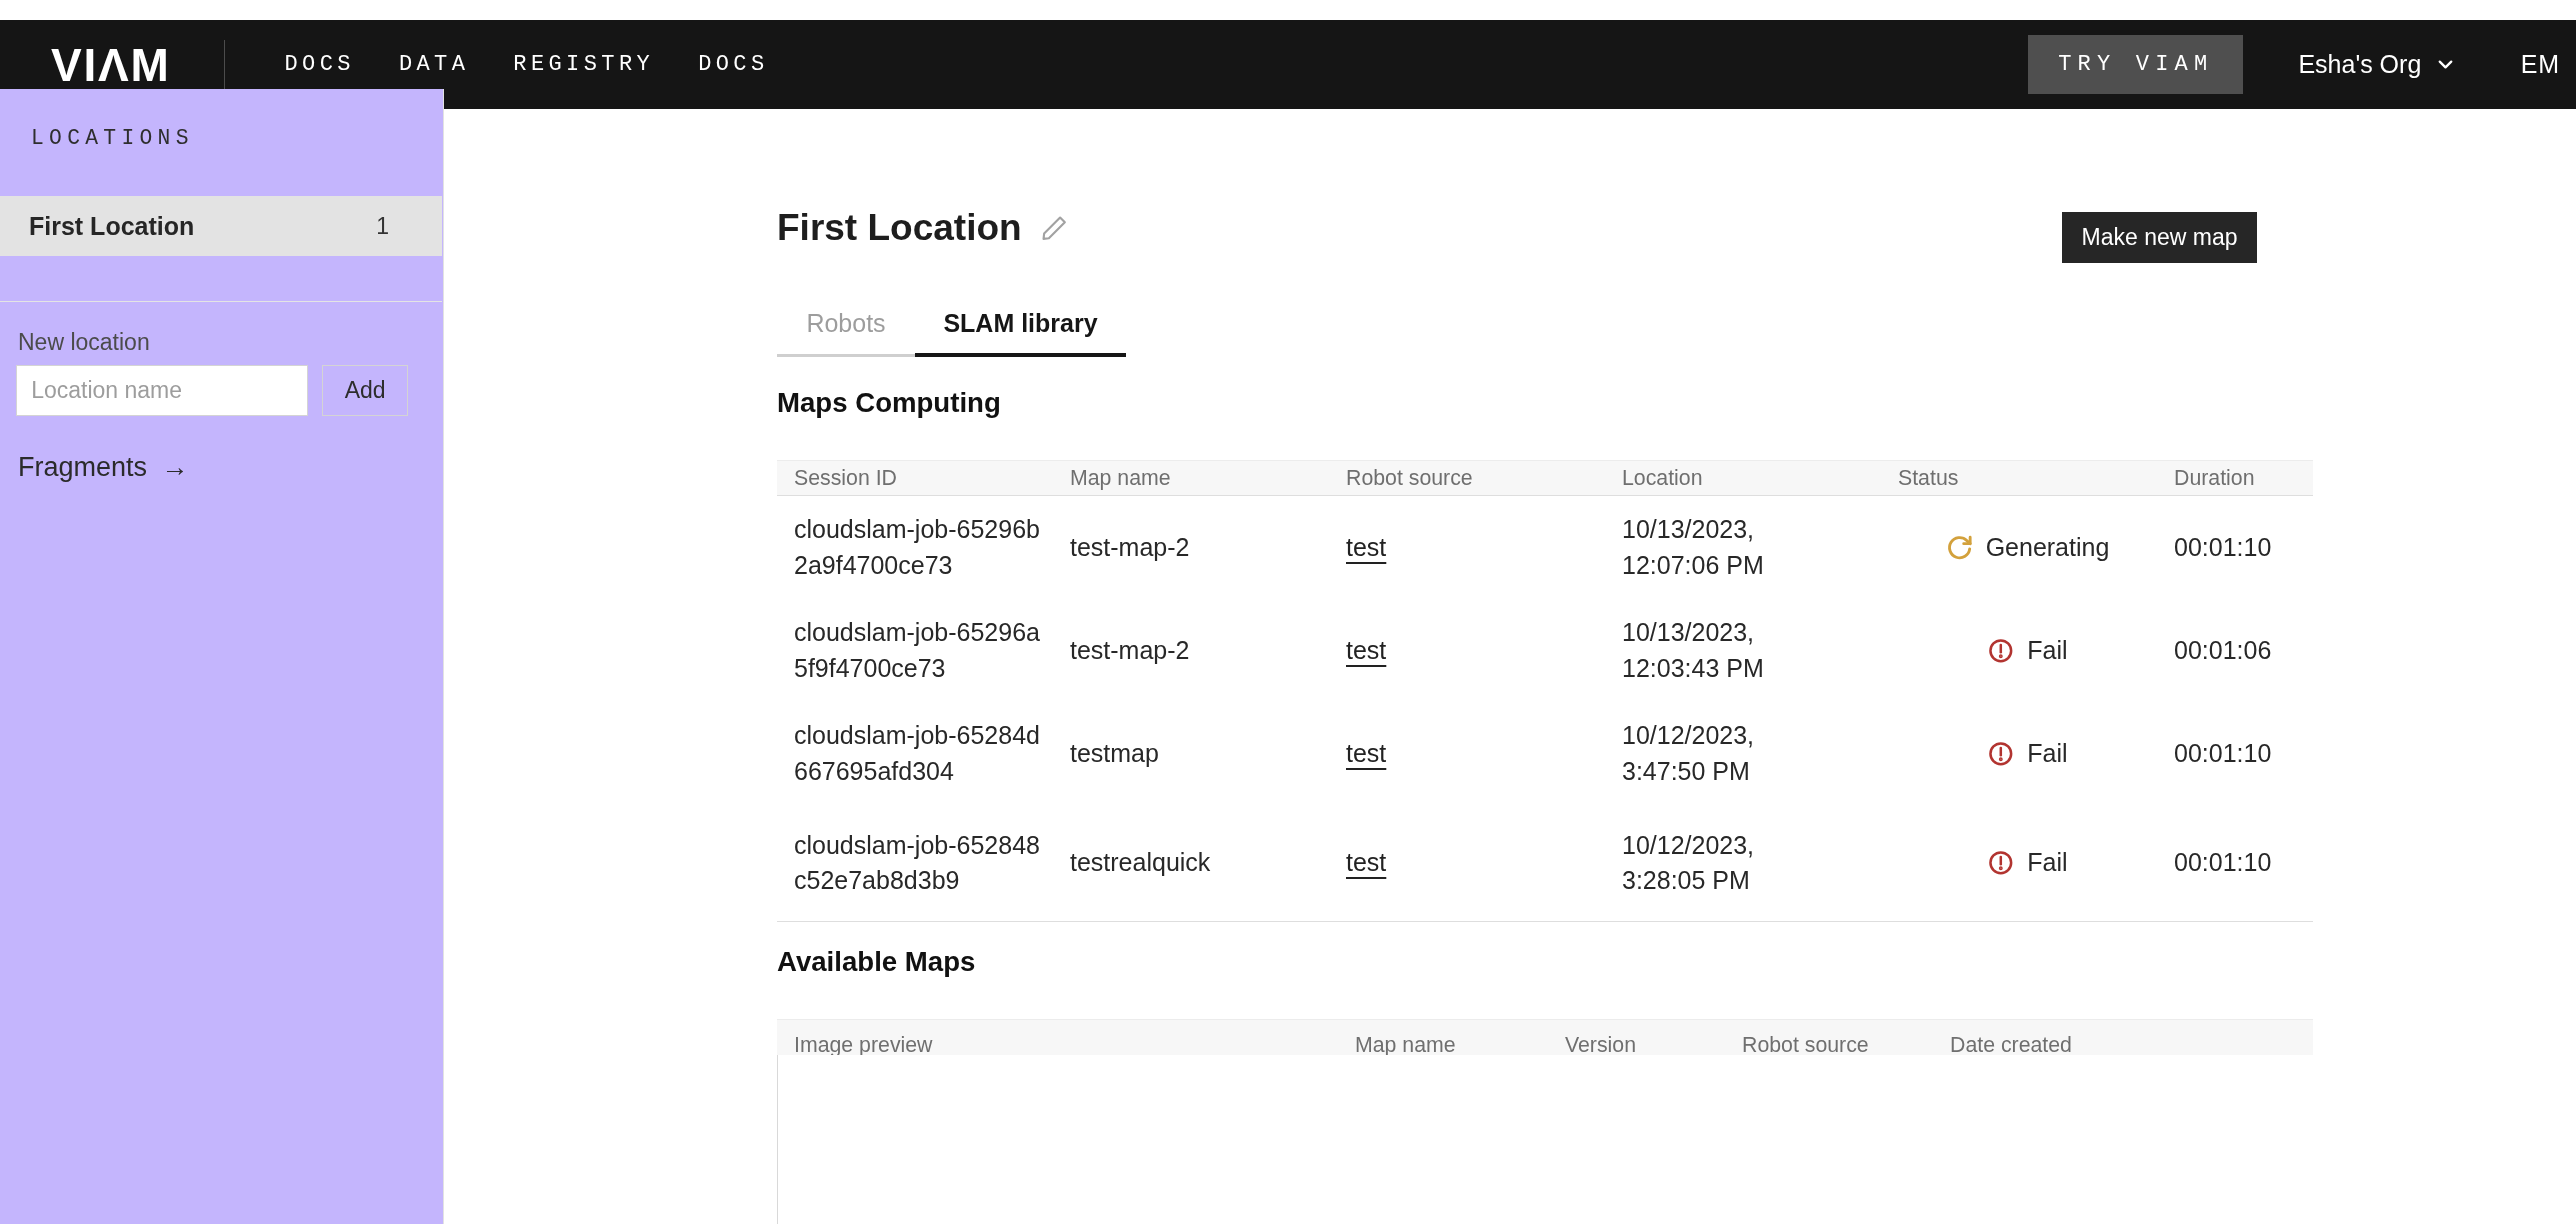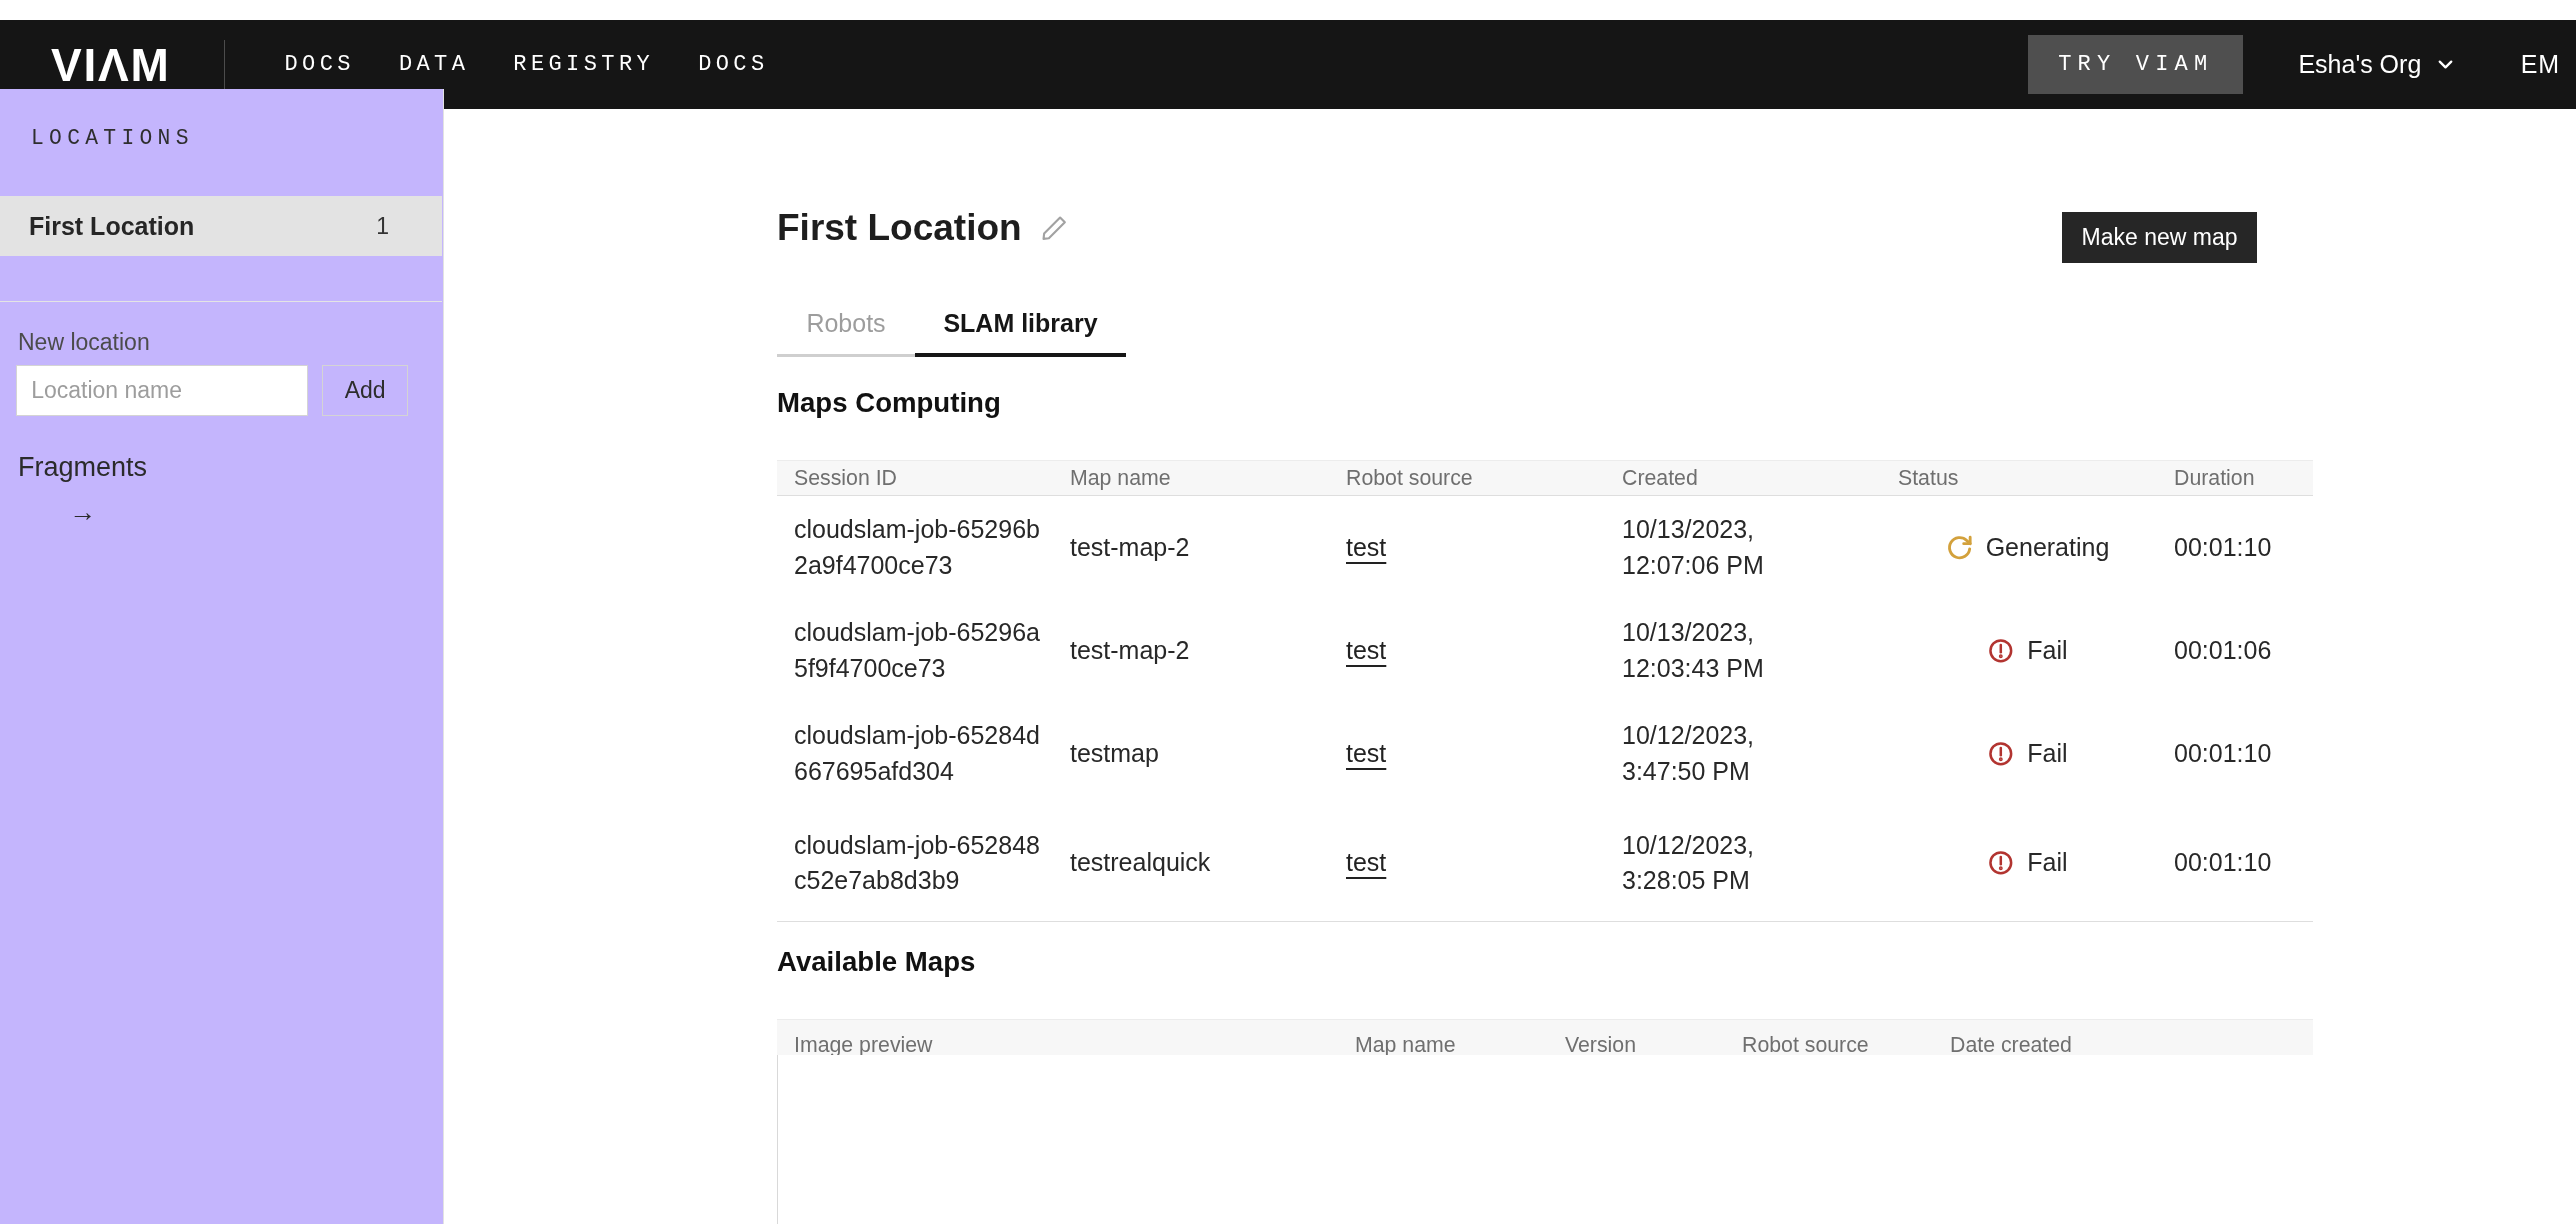--- a/index.html
+++ b/index.html
@@ -41,7 +41,7 @@
   .add-btn { width:86px; height:51px; border:0.9px solid #d4d4d4; background:transparent; font-size:23px;
              color:#2d2d2d; cursor:pointer; font-family:"Liberation Sans", sans-serif; }
   .fragments-link { position:absolute; left:18px; top:363px; display:flex; align-items:center; gap:14.2px;
-                    font-size:27px; color:#2b2b2b; cursor:pointer;flex-direction:column; }
+                    font-size:27px; color:#2b2b2b; cursor:pointer; }
 
   
   .page-title { position:absolute; left:777px; top:207px; font-size:37px; font-weight:700; color:#1e1e1e; }

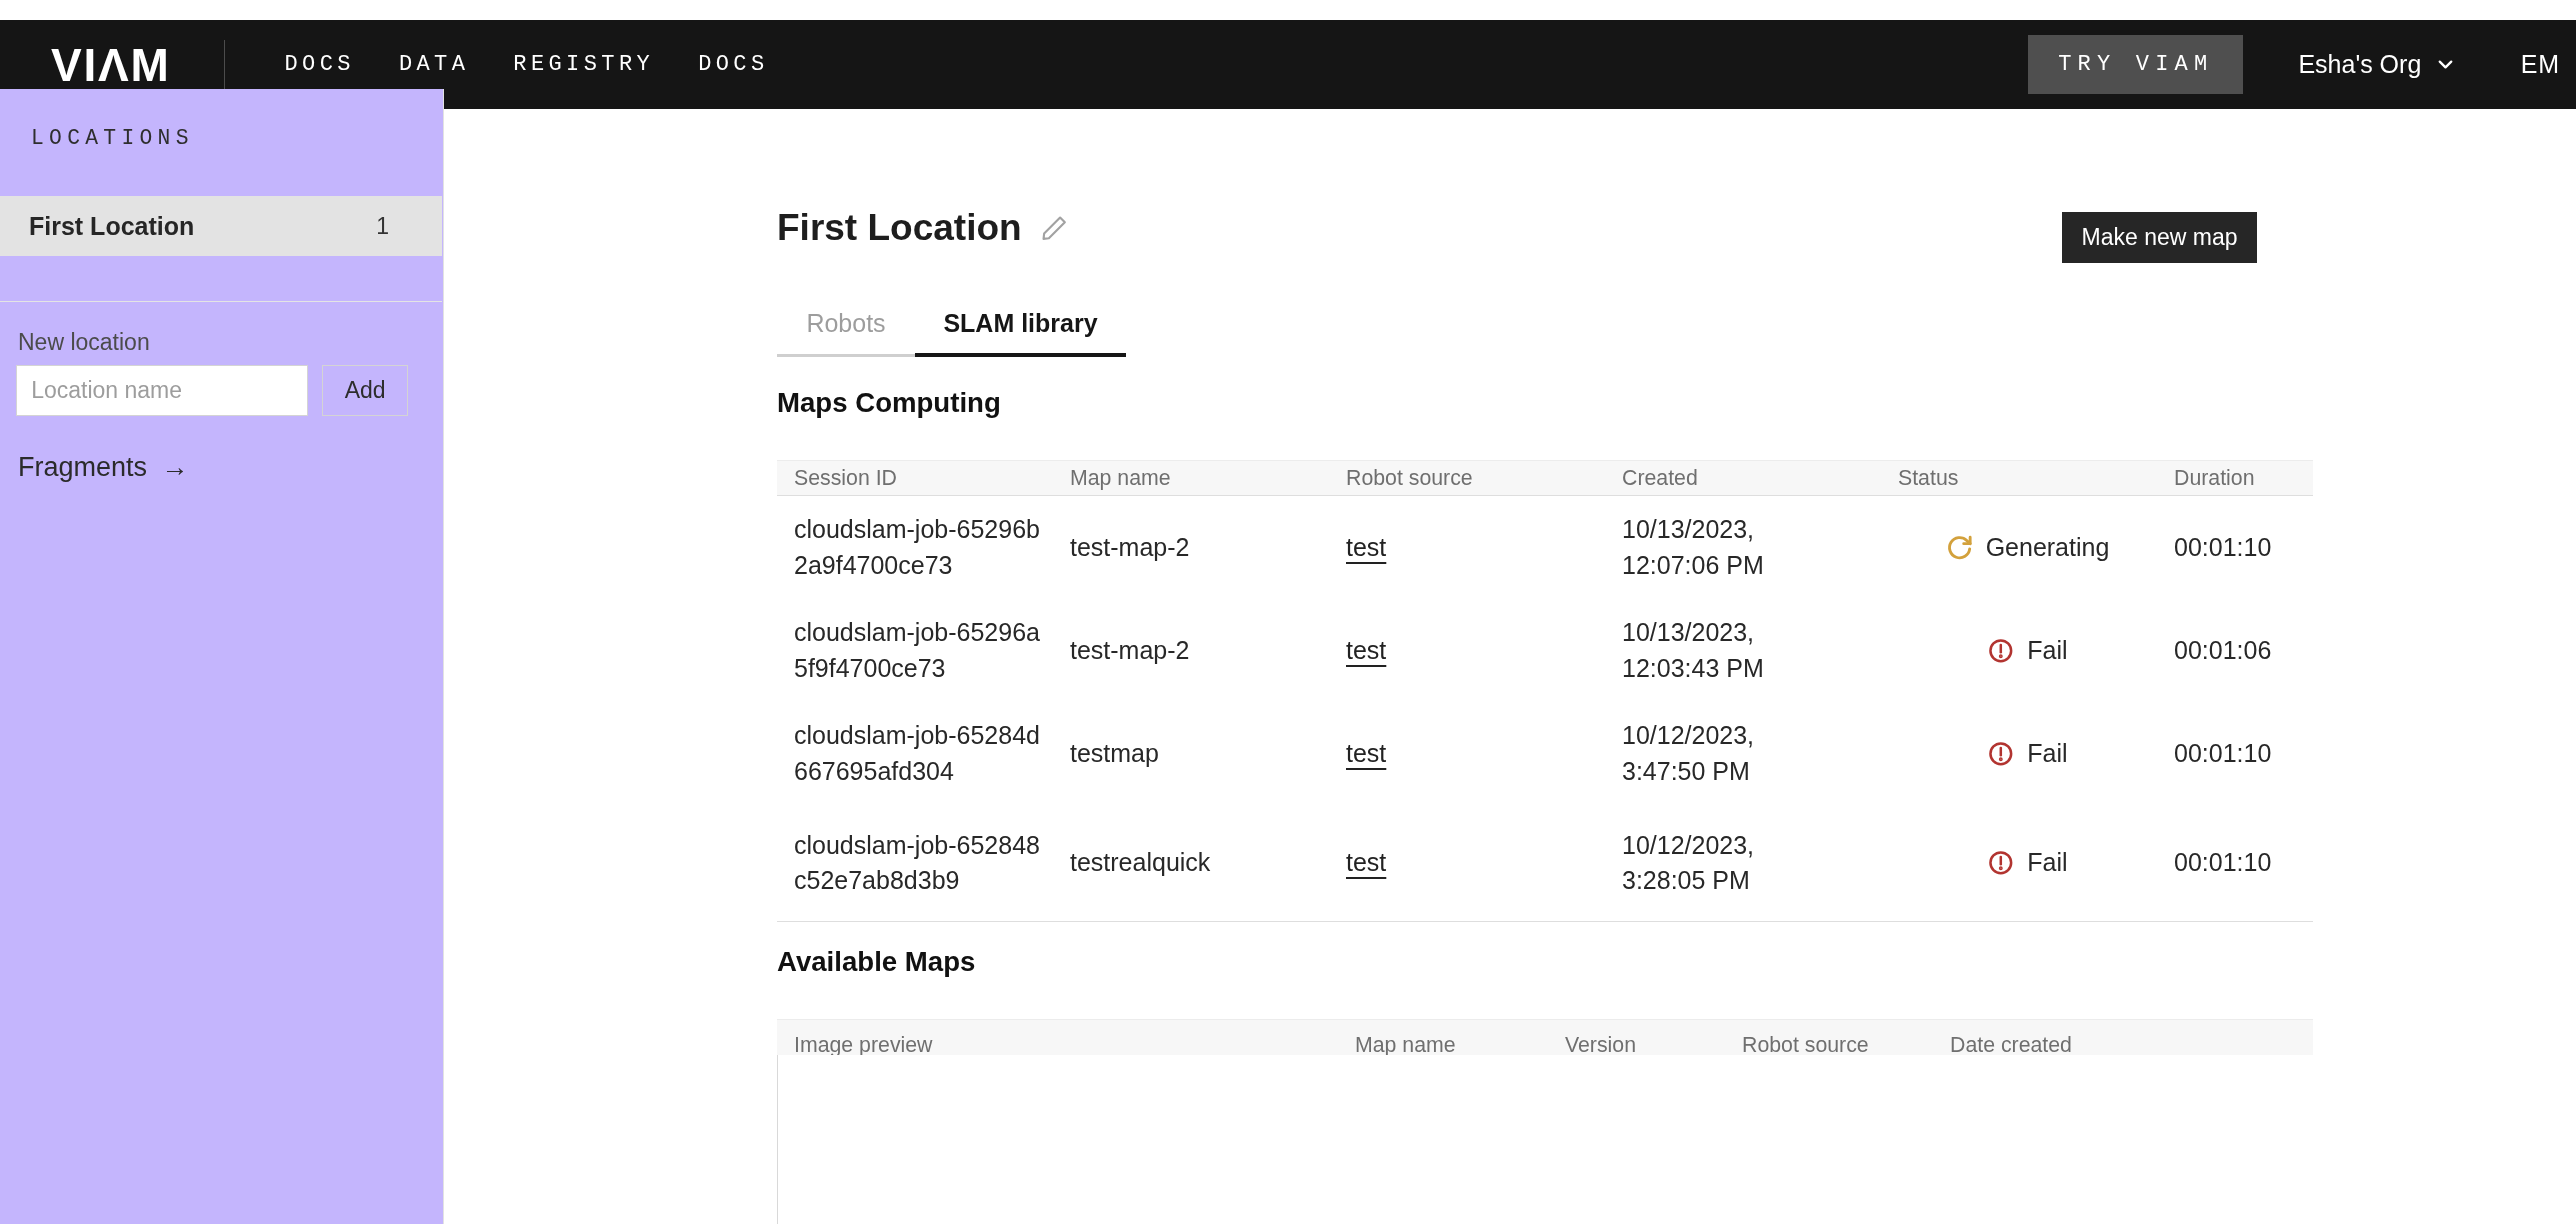--- a/index.html
+++ b/index.html
@@ -142,7 +142,7 @@
       <div class="th">Session ID</div>
       <div class="th">Map name</div>
       <div class="th">Robot source</div>
-      <div class="th">Created</div>
+      <div class="th">Location</div>
       <div class="th">Status</div>
       <div class="th">Duration</div>
     </div>

